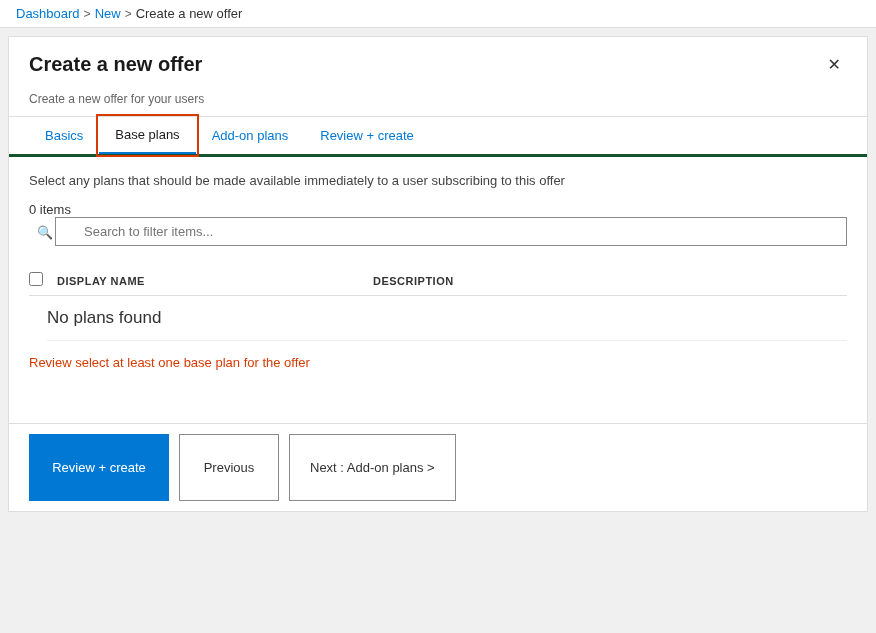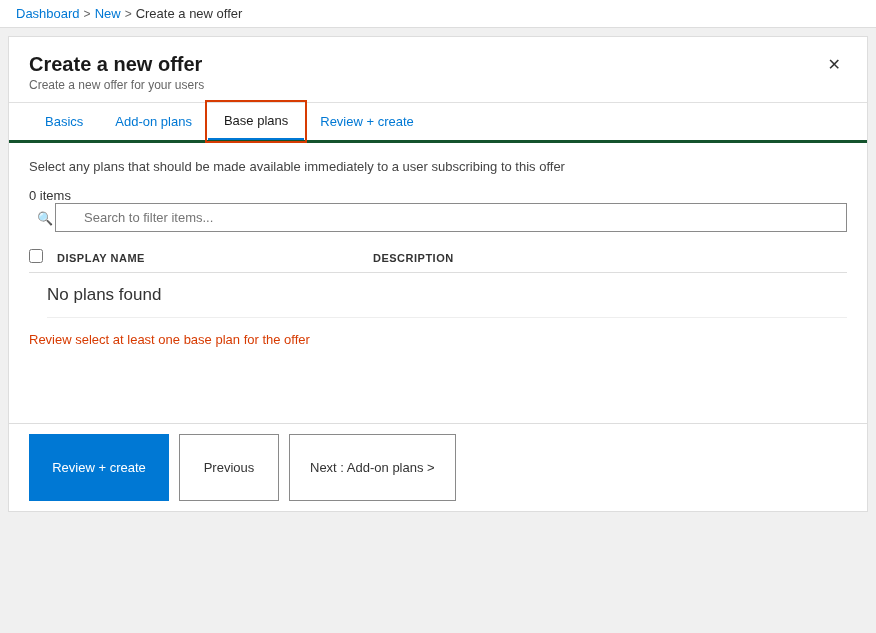--- a/index.html
+++ b/index.html
@@ -72,7 +72,7 @@
     .panel-subtitle {
       font-size: 12px;
       color: #666;
-      margin-top: 2px;
+      margin-top: 16px;
     }
     .close-btn {
       background: none;

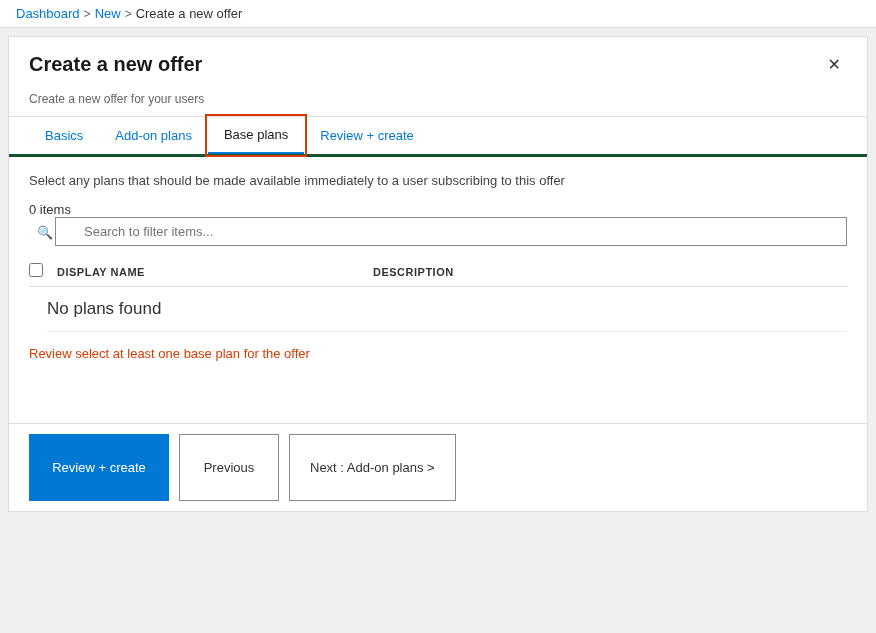--- a/index.html
+++ b/index.html
@@ -256,8 +256,8 @@
 
     <div class="tabs">
       <button class="tab">Basics</button>
+      <button class="tab active">Base plans</button>
       <button class="tab">Add-on plans</button>
-      <button class="tab active">Base plans</button>
       <button class="tab">Review + create</button>
     </div>
 

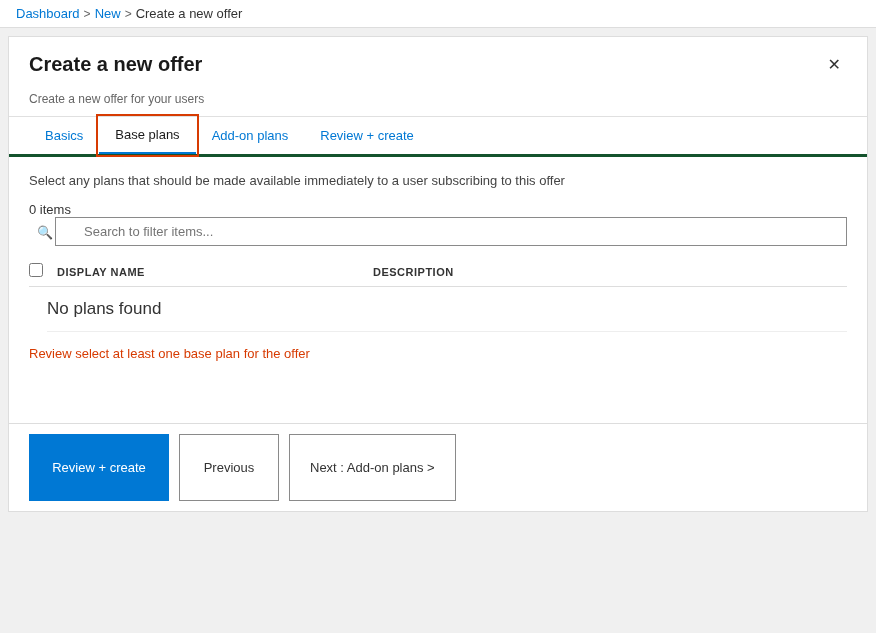--- a/index.html
+++ b/index.html
@@ -145,7 +145,7 @@
     }
     .search-wrapper {
       position: relative;
-      margin-bottom: 11px;
+      margin-bottom: 20px;
       padding-left: 26px;
     }
     .search-icon-inner {

